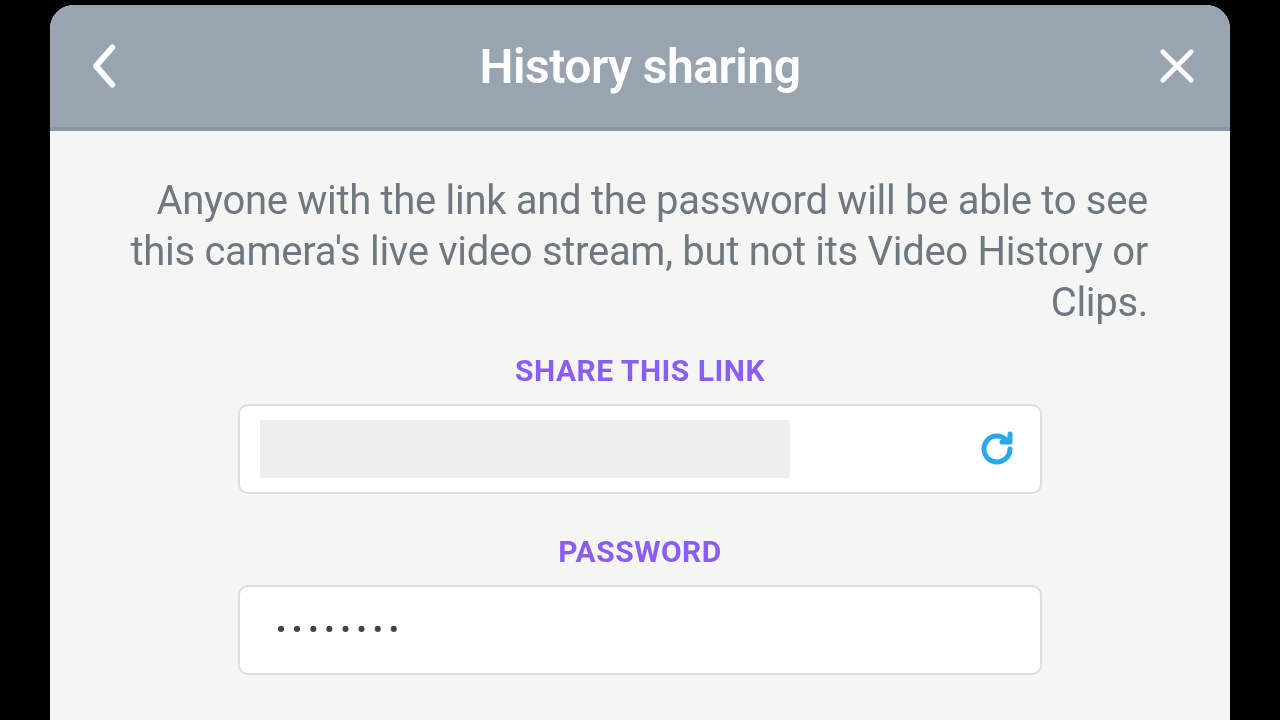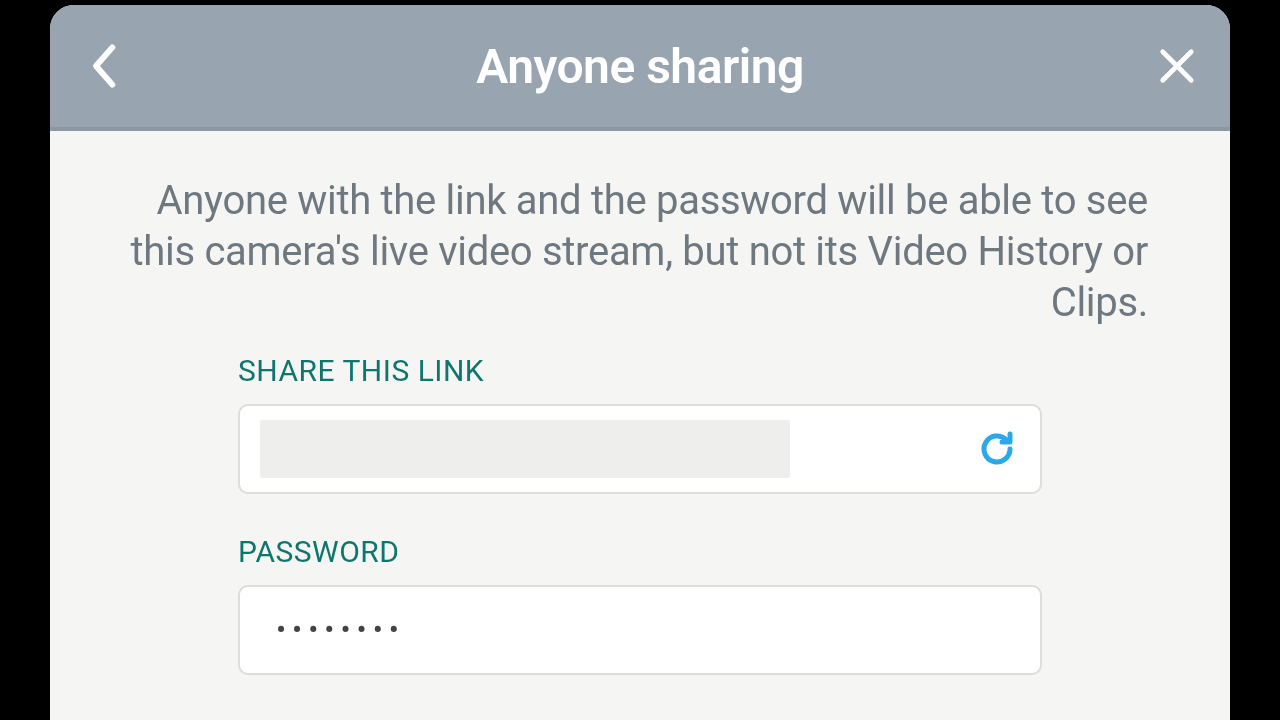--- a/index.html
+++ b/index.html
@@ -154,7 +154,7 @@
         <path d="M 20 4 L 6 20 L 20 36" stroke="#ffffff" stroke-width="5" fill="none" stroke-linecap="round" stroke-linejoin="round"></path>
       </svg>
     </div>
-    <div class="modal-title">Anyone sharing</div>
+    <div class="modal-title">History sharing</div>
     <div class="close-btn">
       <svg viewBox="0 0 40 40">
         <path d="M 5 5 L 35 35 M 35 5 L 5 35" stroke="#ffffff" stroke-width="5" fill="none" stroke-linecap="round"></path>

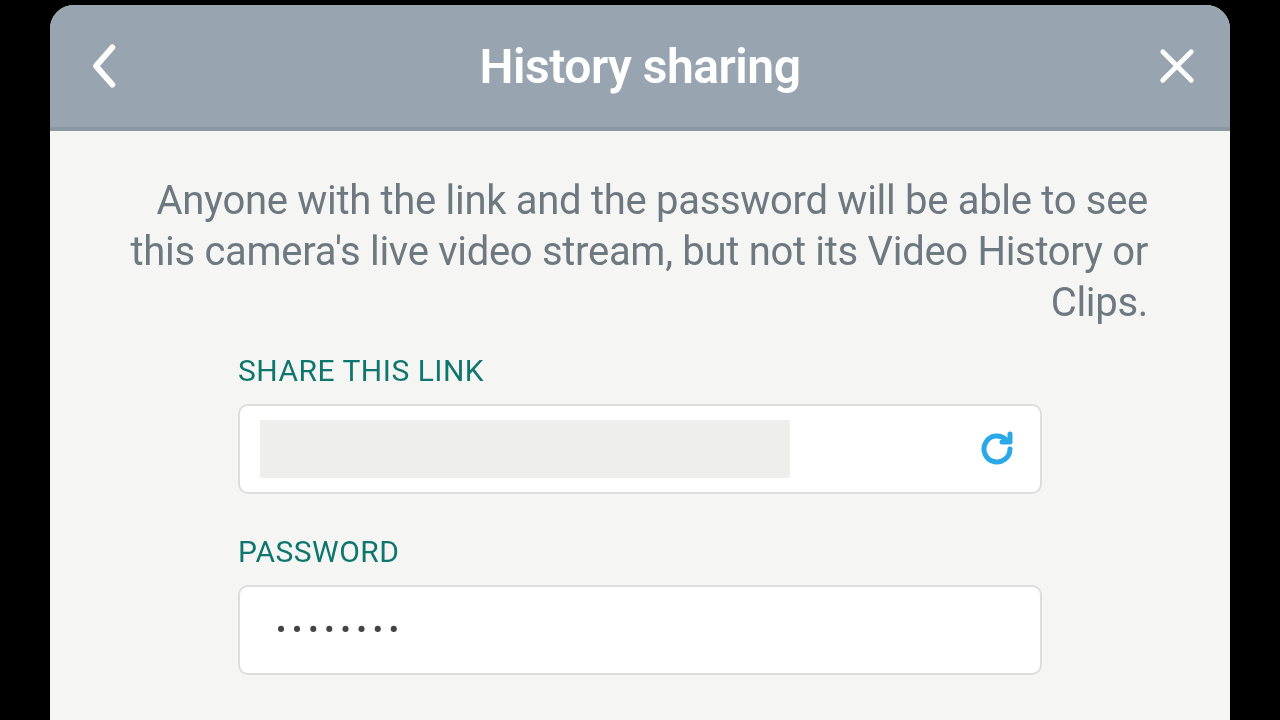--- a/index.html
+++ b/index.html
@@ -94,10 +94,11 @@
   }
   .field-label {
     font-size: 30px;
-    font-weight: 400;
-    color: #0f766e;
+    font-weight: 700;
+    color: #8b5cf6;
     letter-spacing: 0.5px;
     margin-bottom: 16px;
+    text-align: center;
   }
   .input-wrap {
     background: #ffffff;

